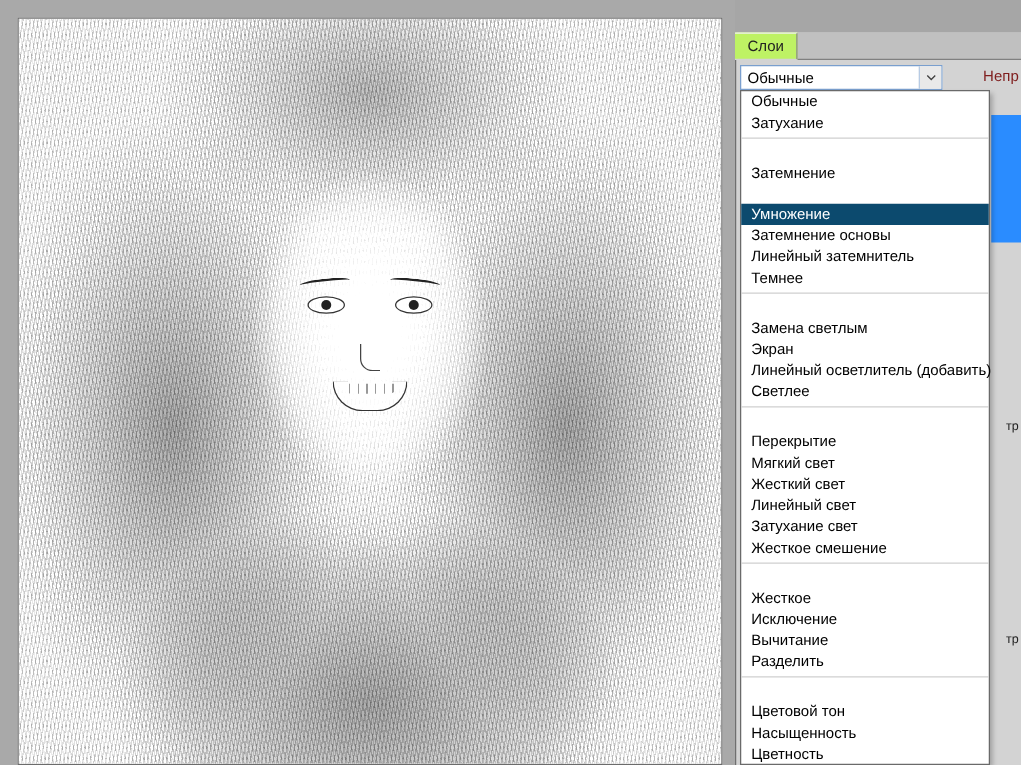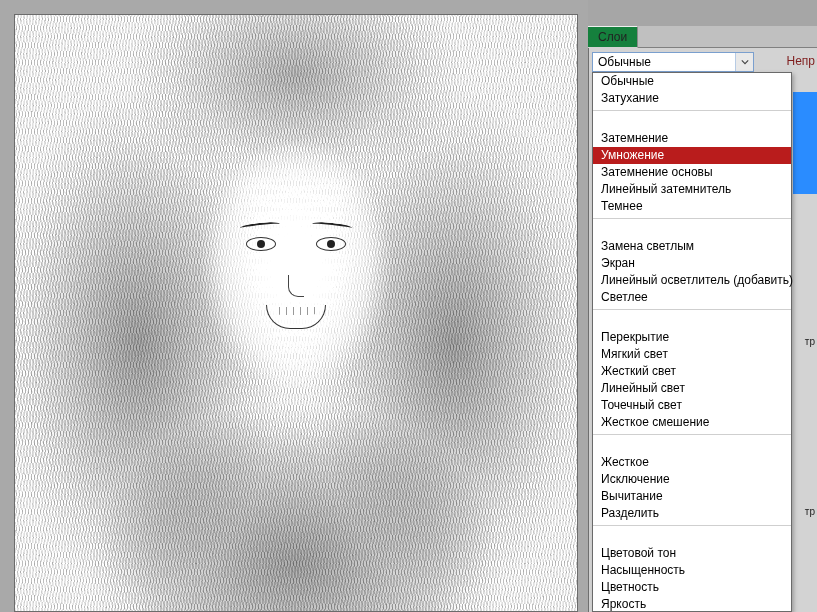--- a/index.html
+++ b/index.html
@@ -106,7 +106,7 @@
     border-top: 1px solid #f0f0f0;
   }
   .panel-tab.active {
-    background: #15803d;
+    background: #bef264;
     border-bottom: 1px solid #d3d3d3;
     margin-bottom: -1px;
   }

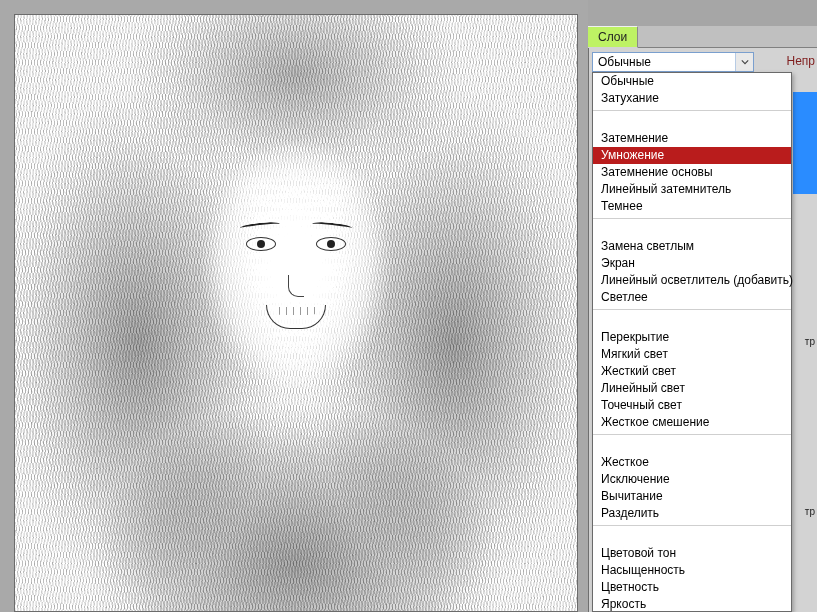--- a/index.html
+++ b/index.html
@@ -174,8 +174,9 @@
     white-space: nowrap;
   }
   .dropdown .item.highlight {
-    background: #b91c1c;
+    background: #0c4a6e;
     color: #ffffff;
+    margin-top: 16px;
   }
 
   

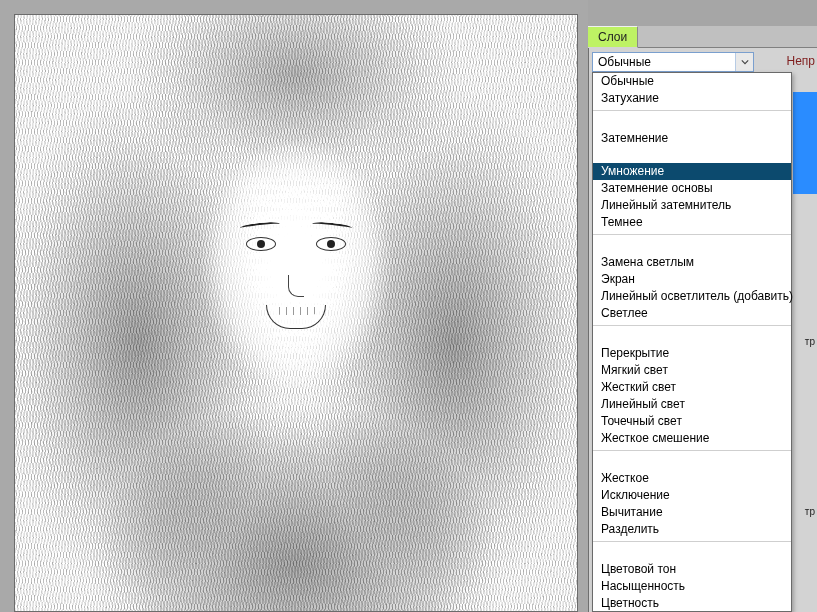--- a/index.html
+++ b/index.html
@@ -263,7 +263,7 @@
       <div class="item">Мягкий свет</div>
       <div class="item">Жесткий свет</div>
       <div class="item">Линейный свет</div>
-      <div class="item">Точечный свет</div>
+      <div class="item">Затухание свет</div>
       <div class="item">Жесткое смешение</div>
     </div>
     <div class="group">

